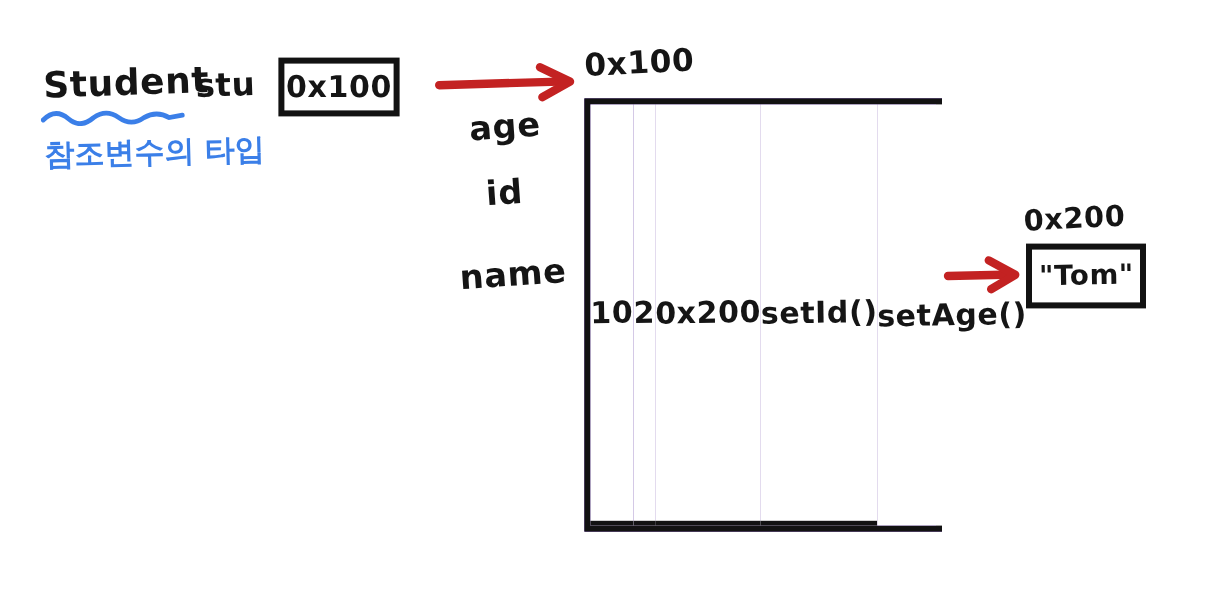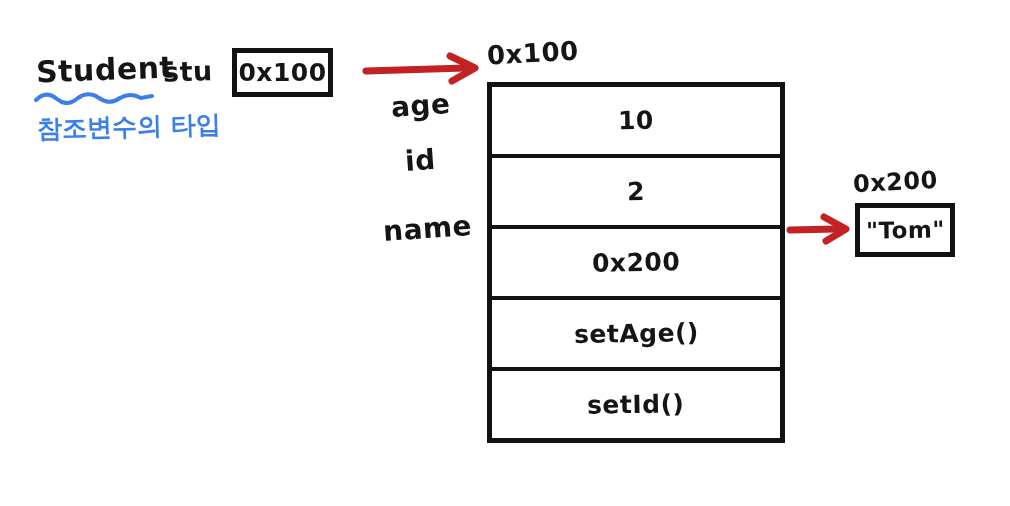--- a/index.html
+++ b/index.html
@@ -102,7 +102,6 @@
     box-sizing: border-box;
     background: #4c1d95;
     display: flex;
-    flex-direction: column;
   }
   .heap-row {
     flex: 1 1 0;

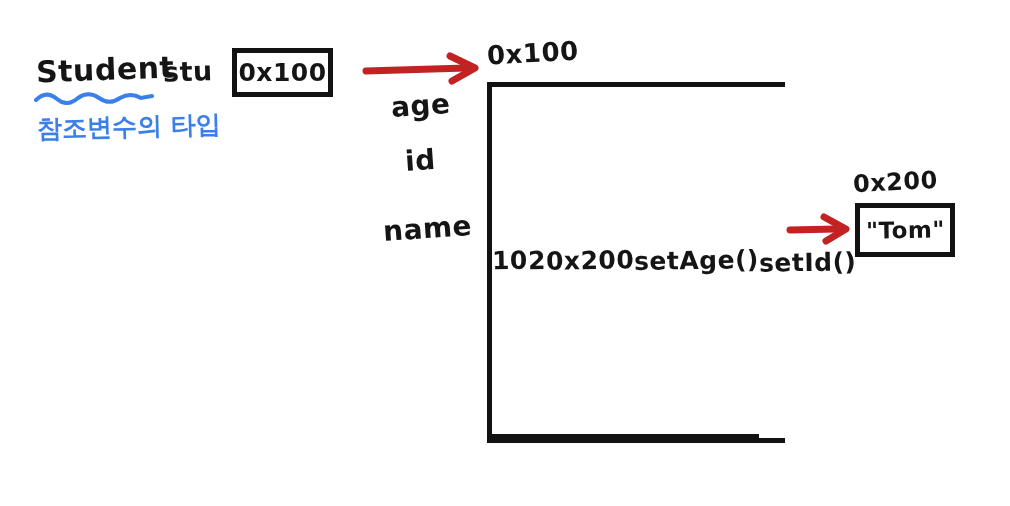--- a/index.html
+++ b/index.html
@@ -175,10 +175,10 @@
       <span class="hand cell-text">0x200</span>
     </div>
     <div class="heap-row">
+      <span class="hand cell-text">setId()</span>
+    </div>
+    <div class="heap-row">
       <span class="hand cell-text">setAge()</span>
-    </div>
-    <div class="heap-row">
-      <span class="hand cell-text">setId()</span>
     </div>
   </div>
 

